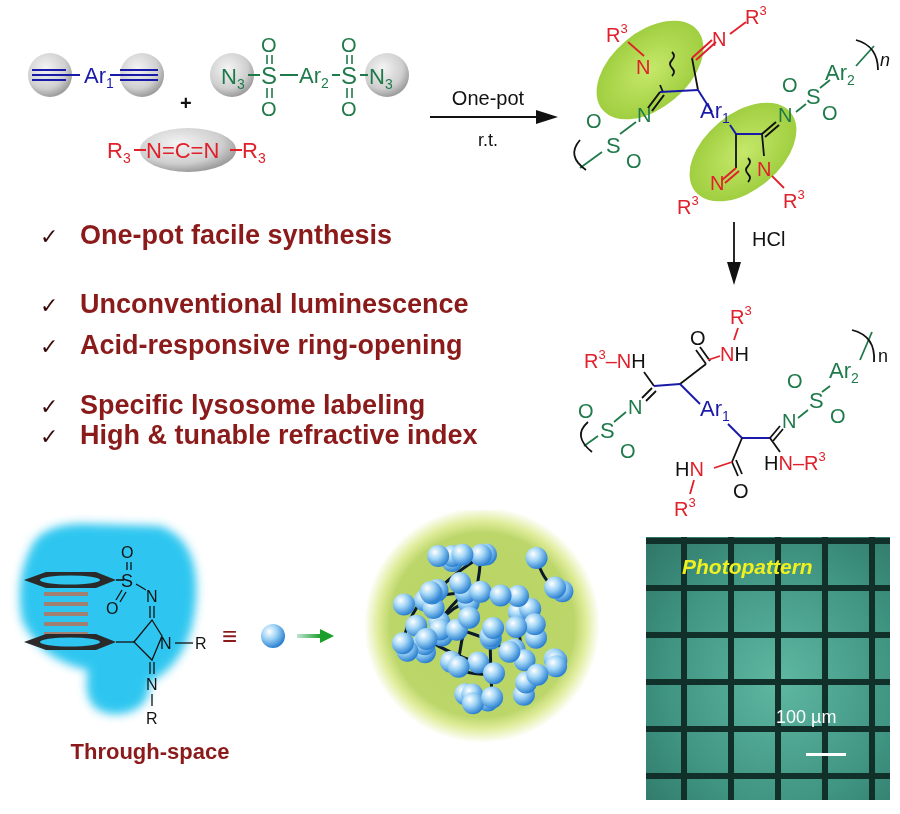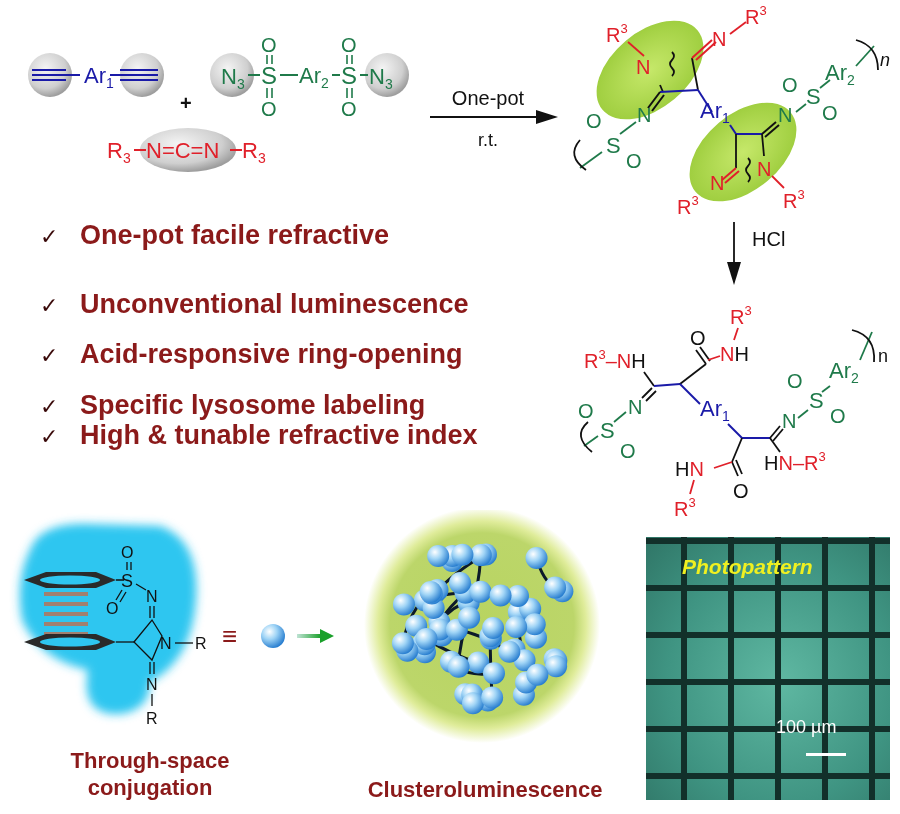--- a/index.html
+++ b/index.html
@@ -205,7 +205,7 @@
   </svg>
 
   <div>
-    <div class="feat" style="top:220px"><span class="chk">✓</span><span>One-pot facile refractive</span></div>
+    <div class="feat" style="top:220px"><span class="chk">✓</span><span>One-pot facile synthesis</span></div>
     <div class="feat" style="top:289px"><span class="chk">✓</span><span>Unconventional luminescence</span></div>
     <div class="feat" style="top:339px"><span class="chk">✓</span><span>Acid-responsive ring-opening</span></div>
     <div class="feat" style="top:390px"><span class="chk">✓</span><span>Specific lysosome labeling</span></div>

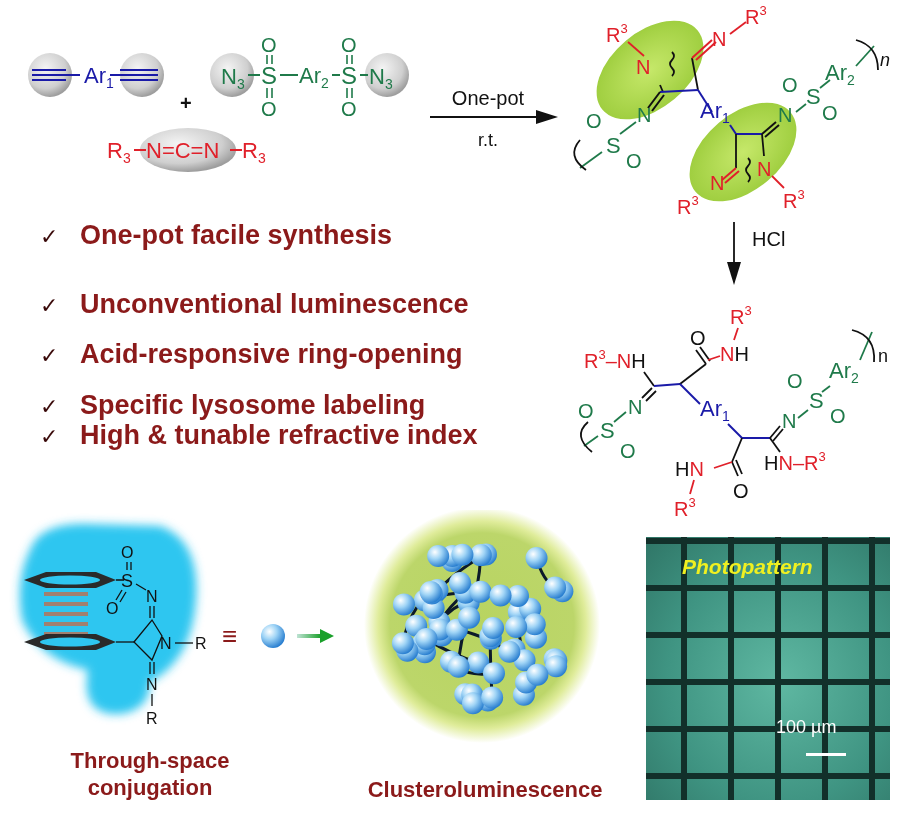--- a/index.html
+++ b/index.html
@@ -207,7 +207,7 @@
   <div>
     <div class="feat" style="top:220px"><span class="chk">✓</span><span>One-pot facile synthesis</span></div>
     <div class="feat" style="top:289px"><span class="chk">✓</span><span>Unconventional luminescence</span></div>
-    <div class="feat" style="top:339px"><span class="chk">✓</span><span>Acid-responsive ring-opening</span></div>
+    <div class="feat" style="top:330px"><span class="chk">✓</span><span>Acid-responsive ring-opening</span></div>
     <div class="feat" style="top:390px"><span class="chk">✓</span><span>Specific lysosome labeling</span></div>
     <div class="feat" style="top:420px"><span class="chk">✓</span><span>High &amp; tunable refractive index</span></div>
   </div>

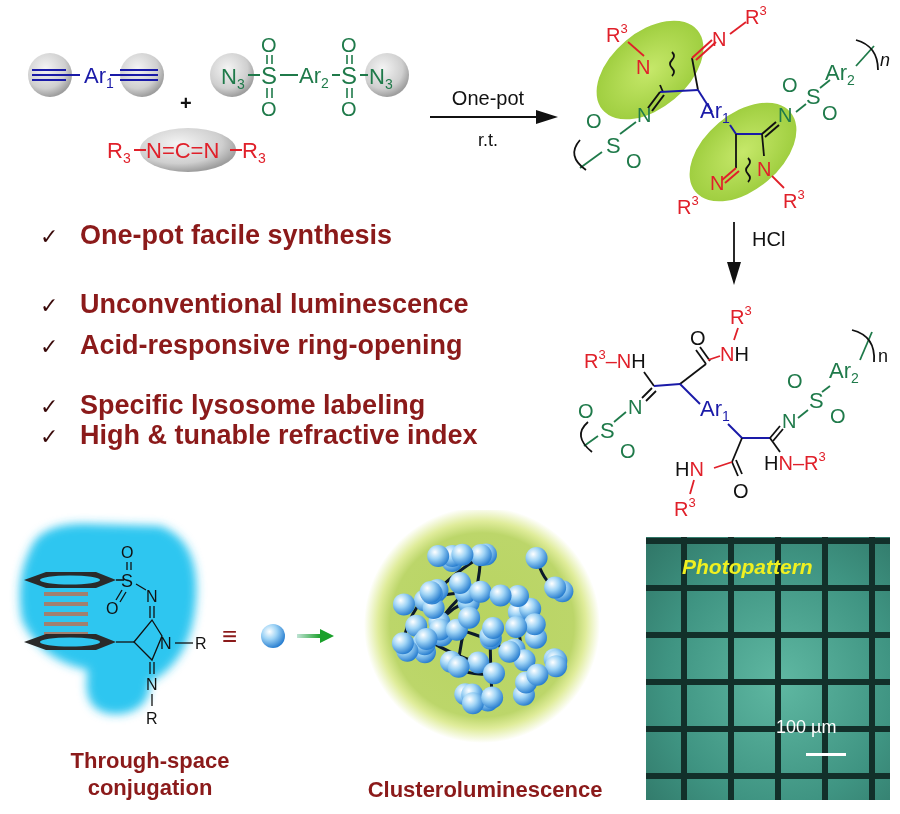--- a/index.html
+++ b/index.html
@@ -378,7 +378,7 @@
     <div class="abs" style="inset:0;background:radial-gradient(ellipse at 55% 55%, #5fb8a2 0%, #3f9482 60%, #2f7566 100%)"></div>
     <div class="abs" style="inset:0;background-image:linear-gradient(90deg, transparent 0 36px, #12302a 36px 42px, transparent 42px 47px),linear-gradient(0deg, transparent 0 41px, #12302a 41px 47px);background-size:47px 100%,100% 47px;background-position:-1px 0,0 1px"></div>
     <div class="abs" style="left:36px;top:18px;font-family:'Liberation Sans',sans-serif;font-weight:bold;font-style:italic;font-size:21px;color:#f0f020">Photopattern</div>
-    <div class="abs" style="left:130px;top:180px;font-family:'Liberation Sans',sans-serif;font-size:18px;color:#ffffff">100 µm</div>
+    <div class="abs" style="left:130px;top:170px;font-family:'Liberation Sans',sans-serif;font-size:18px;color:#ffffff">100 µm</div>
     <div class="abs" style="left:160px;top:216px;width:40px;height:3px;background:#ffffff"></div>
   </div>
 </div>

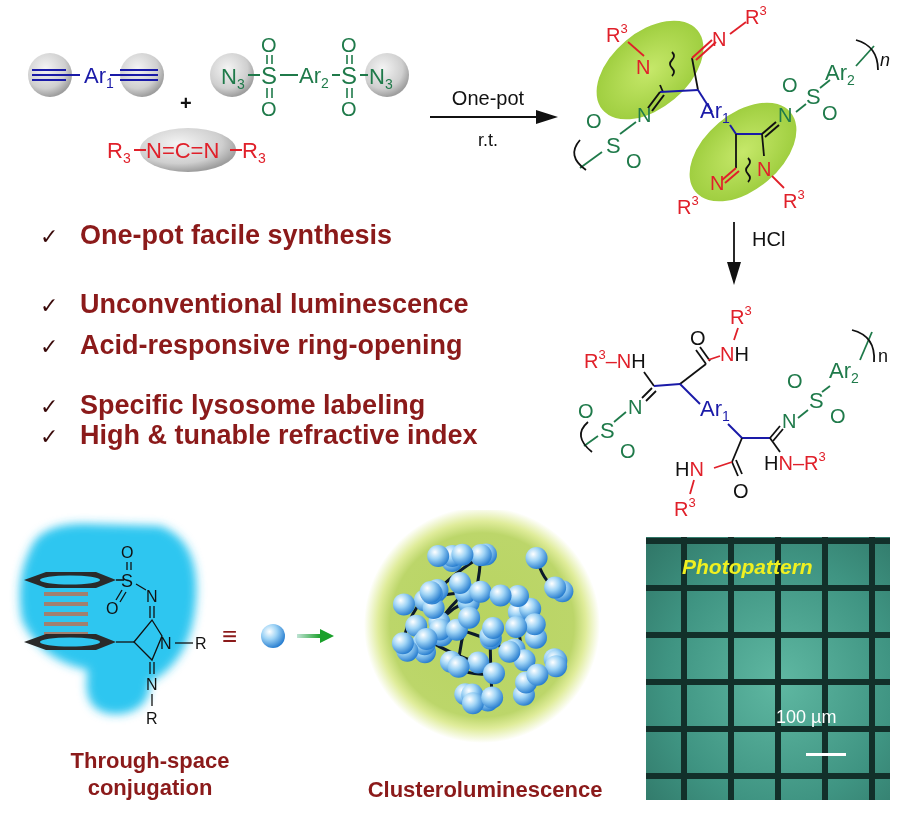--- a/index.html
+++ b/index.html
@@ -8,7 +8,7 @@
   .abs{position:absolute;}
   .feat{position:absolute;left:40px;font-family:"Liberation Sans",sans-serif;font-weight:bold;font-size:27px;color:#8b1a1a;white-space:nowrap;}
   .feat .chk{display:inline-block;width:40px;font-weight:normal;font-size:22px;color:#3a0a0a;}
-  .caption{position:absolute;font-family:"Liberation Sans",sans-serif;font-weight:bold;color:#8b1a1a;text-align:center;margin-top:9px;}
+  .caption{position:absolute;font-family:"Liberation Sans",sans-serif;font-weight:bold;color:#8b1a1a;text-align:center;}
 </style>
 </head>
 <body>

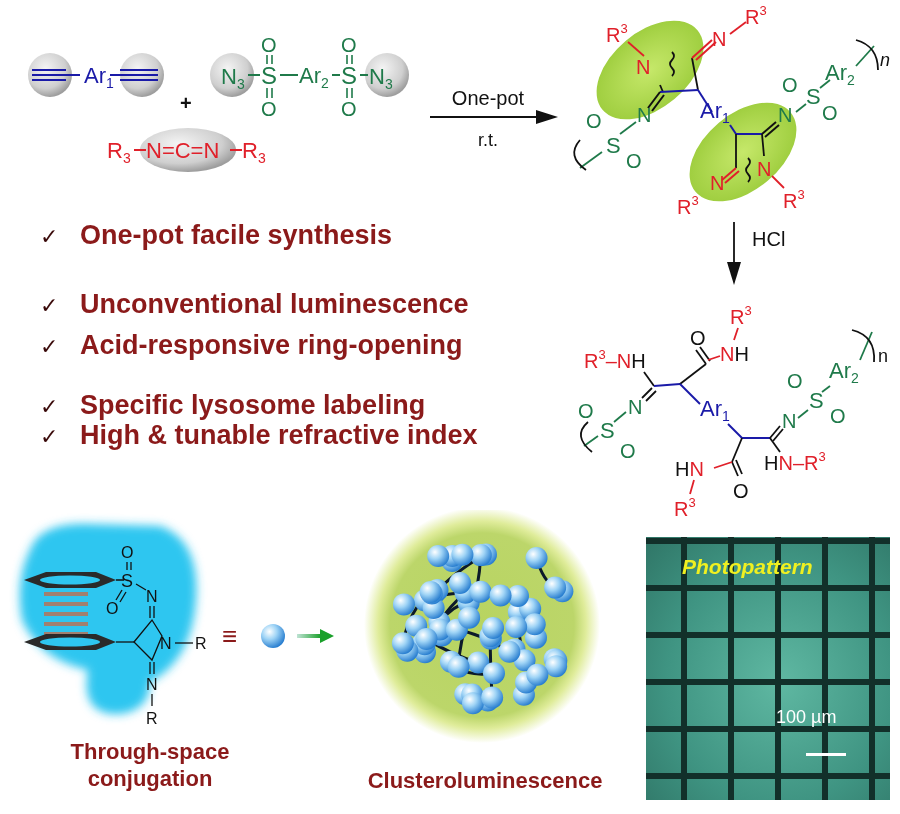--- a/index.html
+++ b/index.html
@@ -370,7 +370,6 @@
 
   <div class="caption" style="left:40px;top:738px;width:220px;font-size:22px;line-height:27px">
     <div>Through-space</div>
-    <div>conjugation</div>
   </div>
   <div class="caption" style="left:330px;top:768px;width:310px;font-size:22px">Clusteroluminescence</div>
 

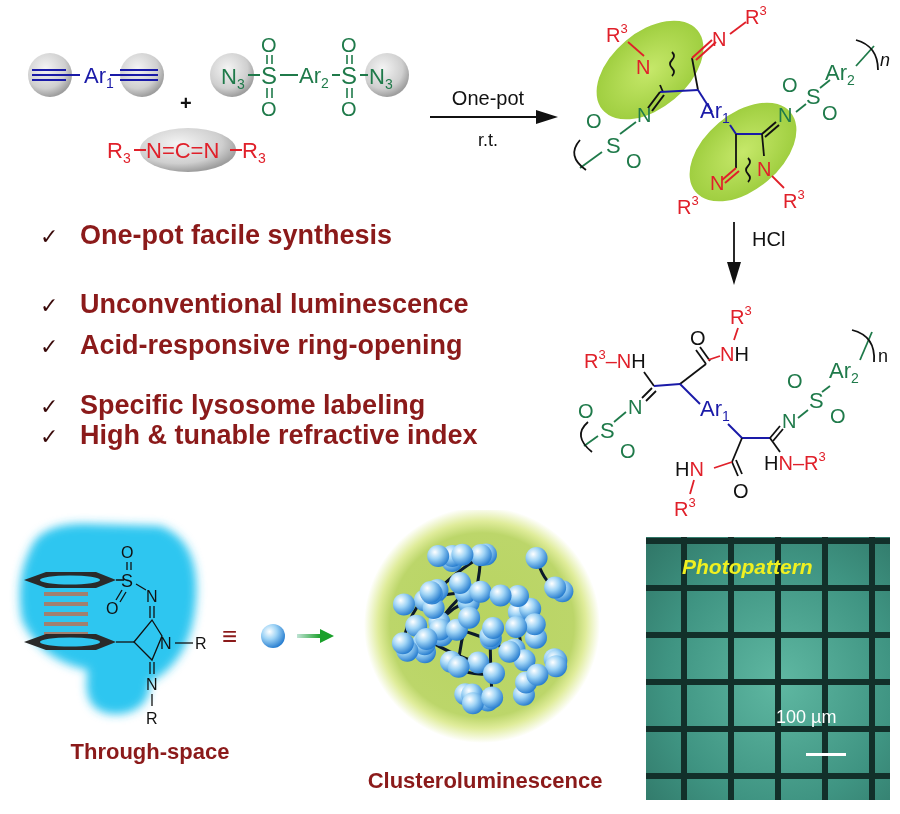--- a/index.html
+++ b/index.html
@@ -371,7 +371,6 @@
   <div class="caption" style="left:40px;top:738px;width:220px;font-size:22px;line-height:27px">
     <div>Through-space</div>
   </div>
-  <div class="caption" style="left:330px;top:768px;width:310px;font-size:22px">Clusteroluminescence</div>
 
   <div class="abs" style="left:646px;top:537px;width:244px;height:263px;background:#a21caf;overflow:hidden">
     <div class="abs" style="inset:0;background:radial-gradient(ellipse at 55% 55%, #5fb8a2 0%, #3f9482 60%, #2f7566 100%)"></div>

